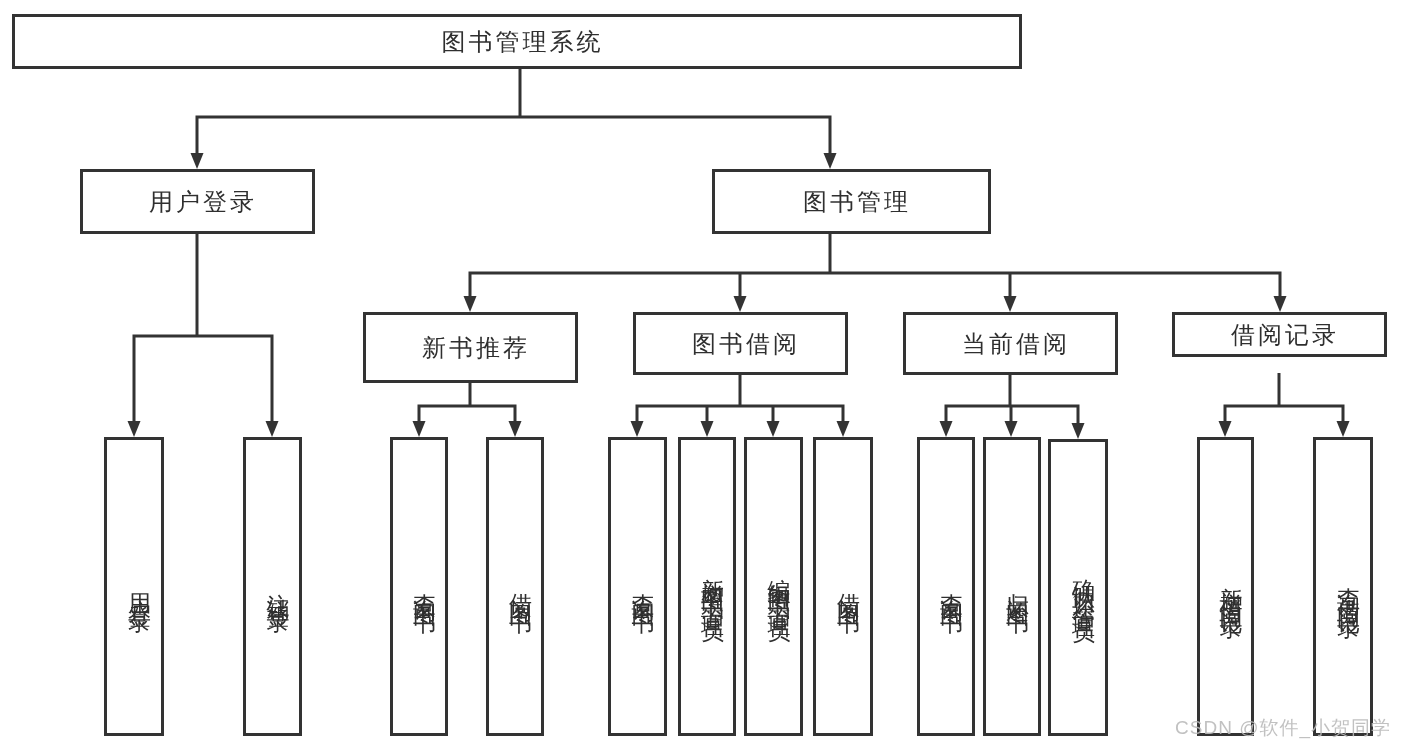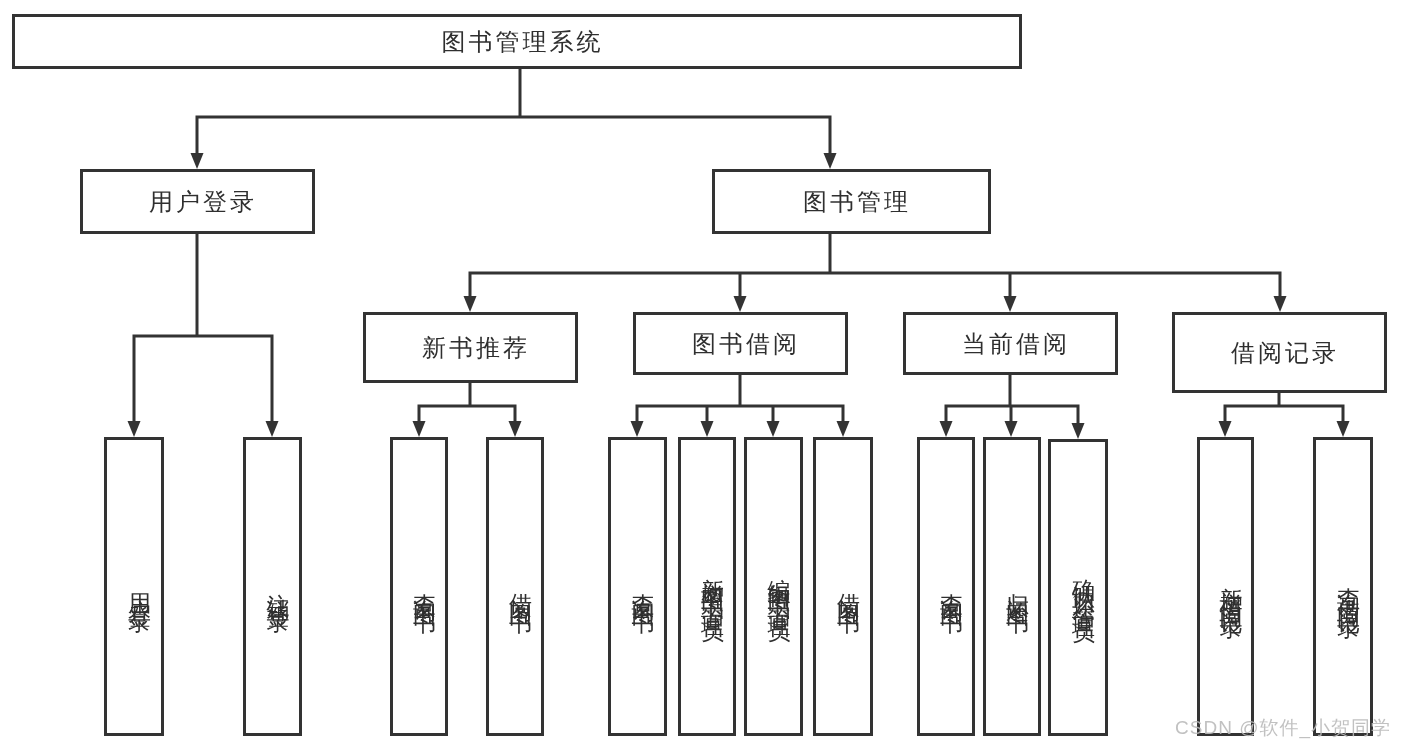--- a/index.html
+++ b/index.html
@@ -52,7 +52,7 @@
   .n-new-rec     { left: 363px;  top: 312px; width: 215px;  height: 71px; }
   .n-borrow      { left: 633px;  top: 312px; width: 215px;  height: 63px; }
   .n-current     { left: 903px;  top: 312px; width: 215px;  height: 63px; }
-  .n-records     { left: 1172px; top: 312px; width: 215px;  height: 81px; }
+  .n-records     { left: 1172px; top: 312px; width: 215px;  height: 45px; }
   .l-login       { left: 104px;  top: 437px; width: 60px; height: 299px; }
   .l-logout      { left: 243px;  top: 437px; width: 59px; height: 299px; }
   .l-rec-query   { left: 390px;  top: 437px; width: 58px; height: 299px; }

